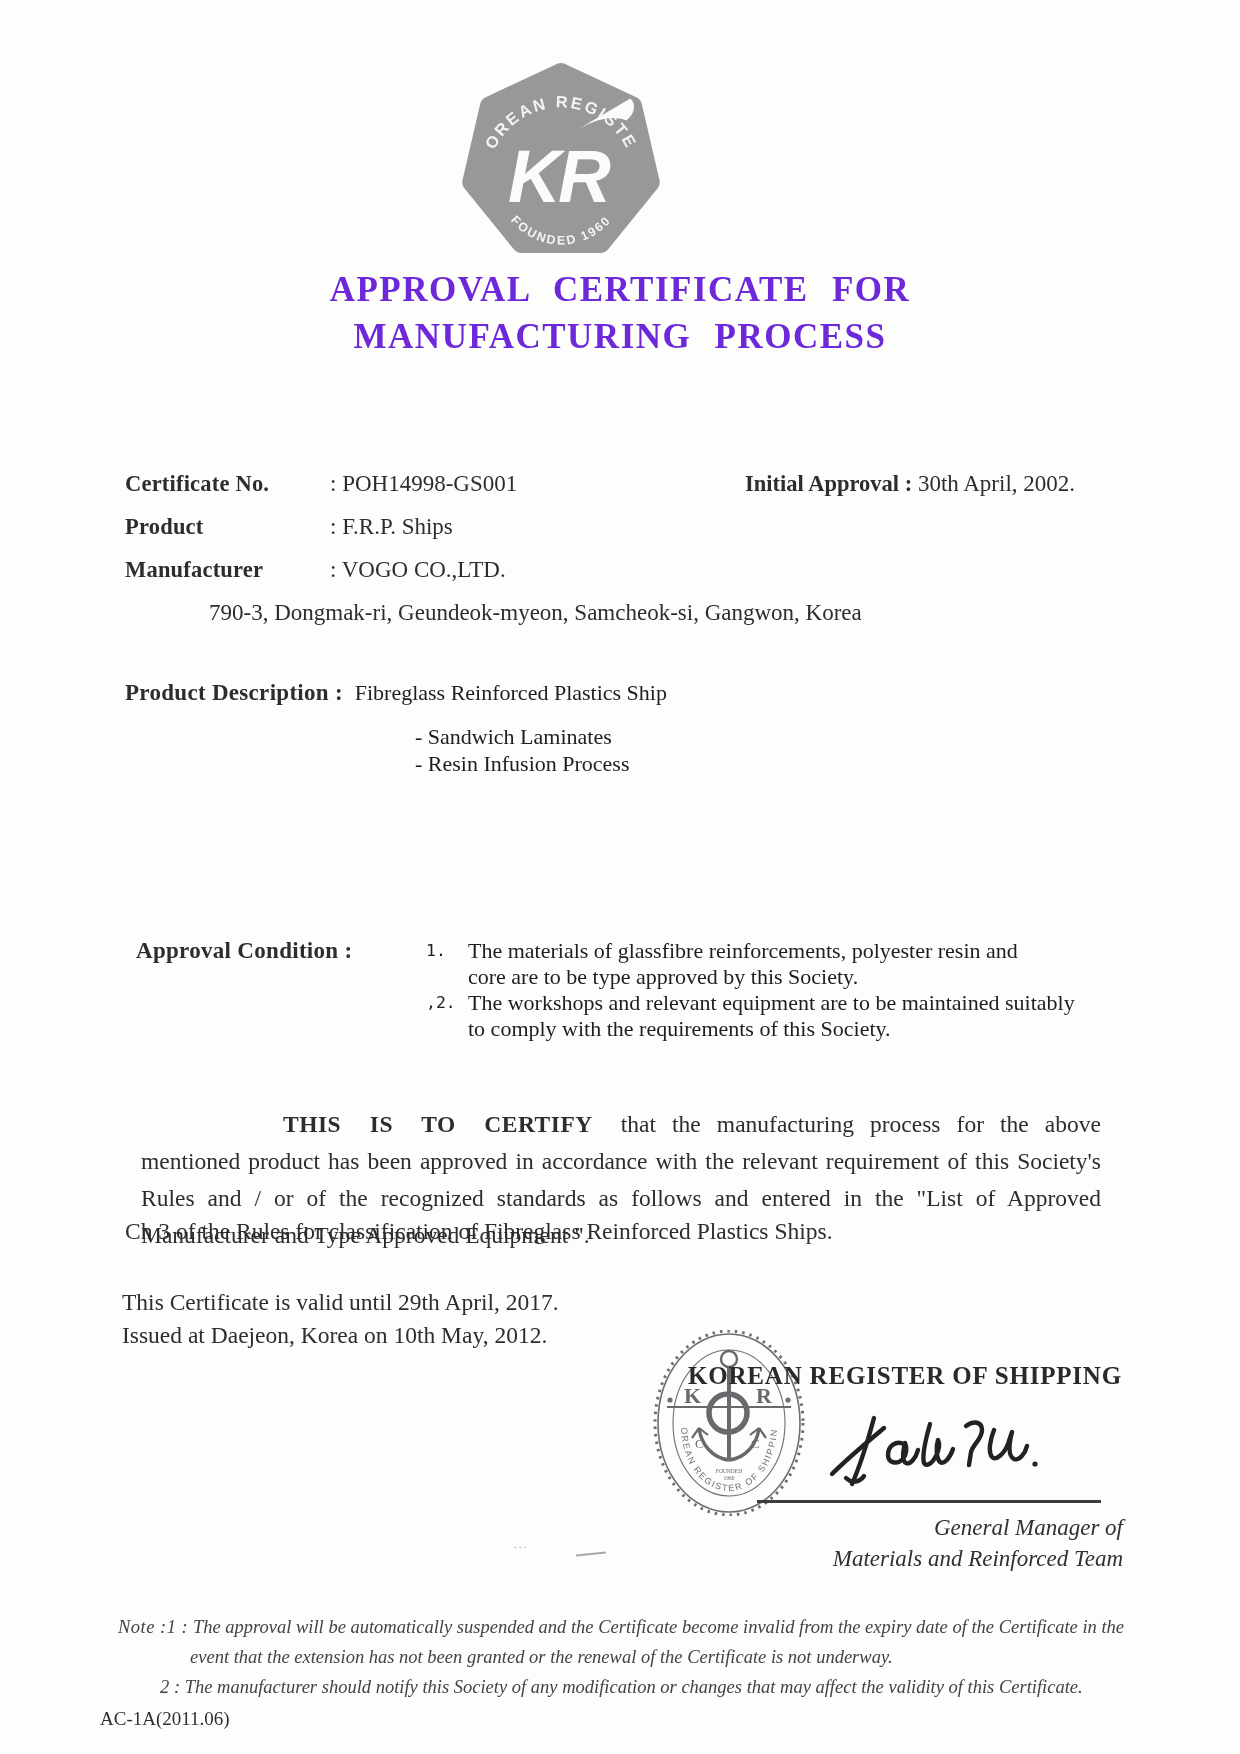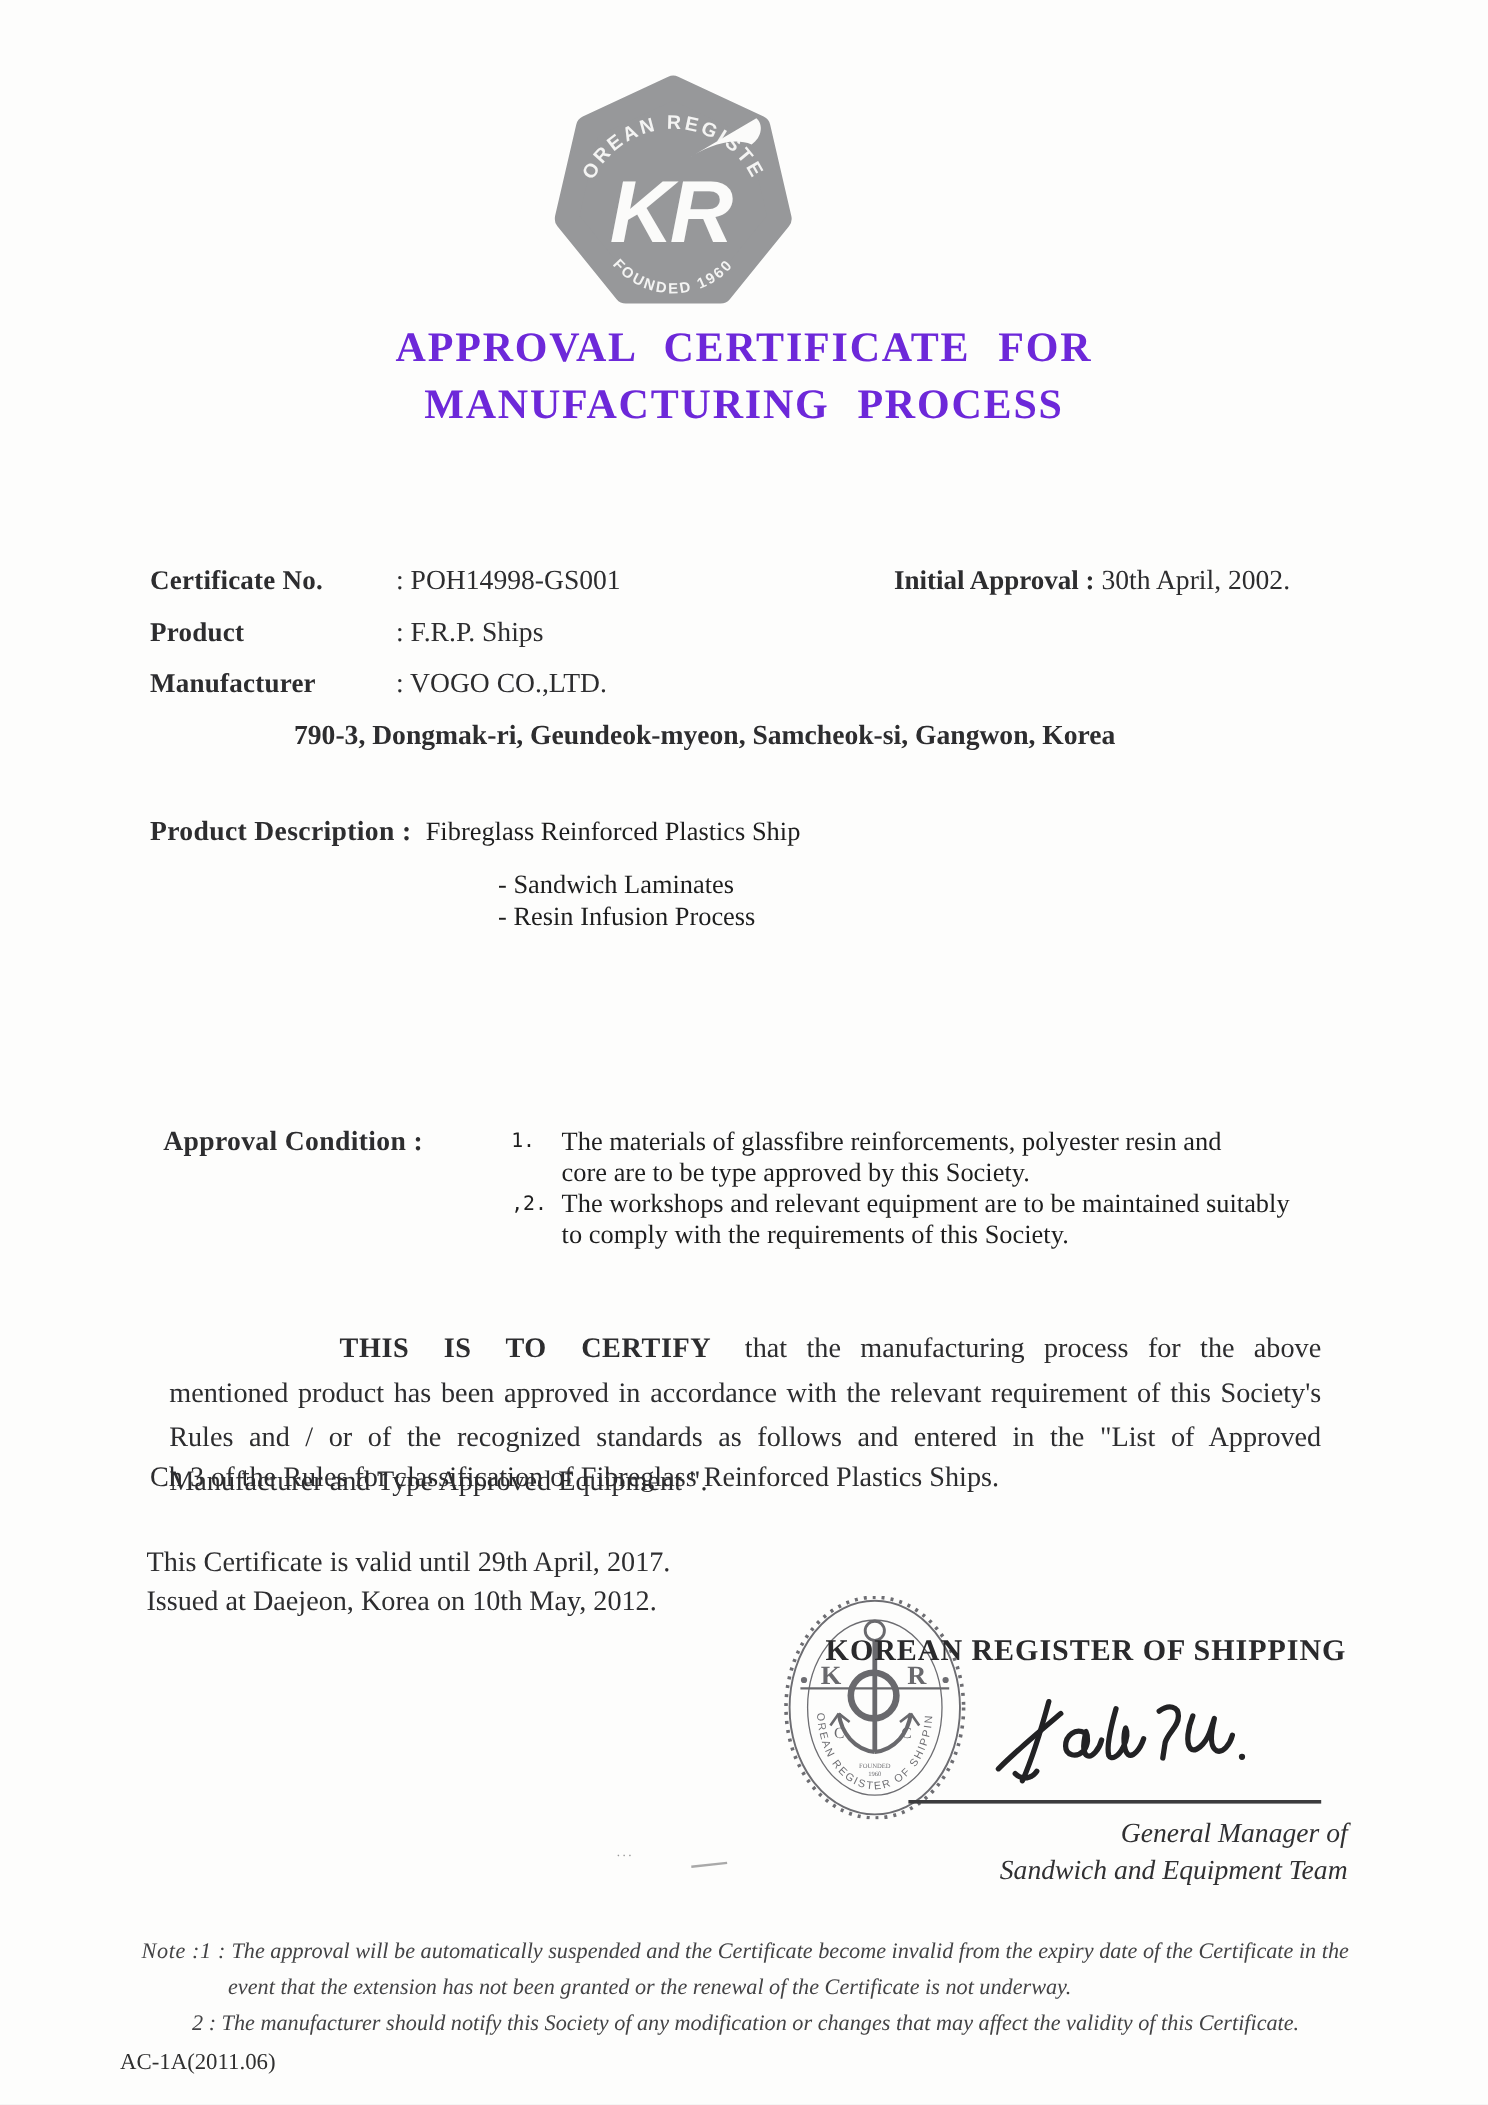--- a/index.html
+++ b/index.html
@@ -23,7 +23,7 @@
   .meta-value { white-space:pre; }
   .initial-approval { position:absolute; left:620px; top:0; white-space:nowrap; }
   .initial-approval .lbl { font-weight:bold; font-size:22.5px; }
-  .address-line { margin-left:120px; line-height:32px; margin-top:0px;font-weight:bold; }
+  .address-line { margin-left:84px; line-height:32px; margin-top:0px; }
   
   .pd-block { position:absolute; left:125px; top:680px; width:1000px; }
   .pd-line { font-size:23px; }

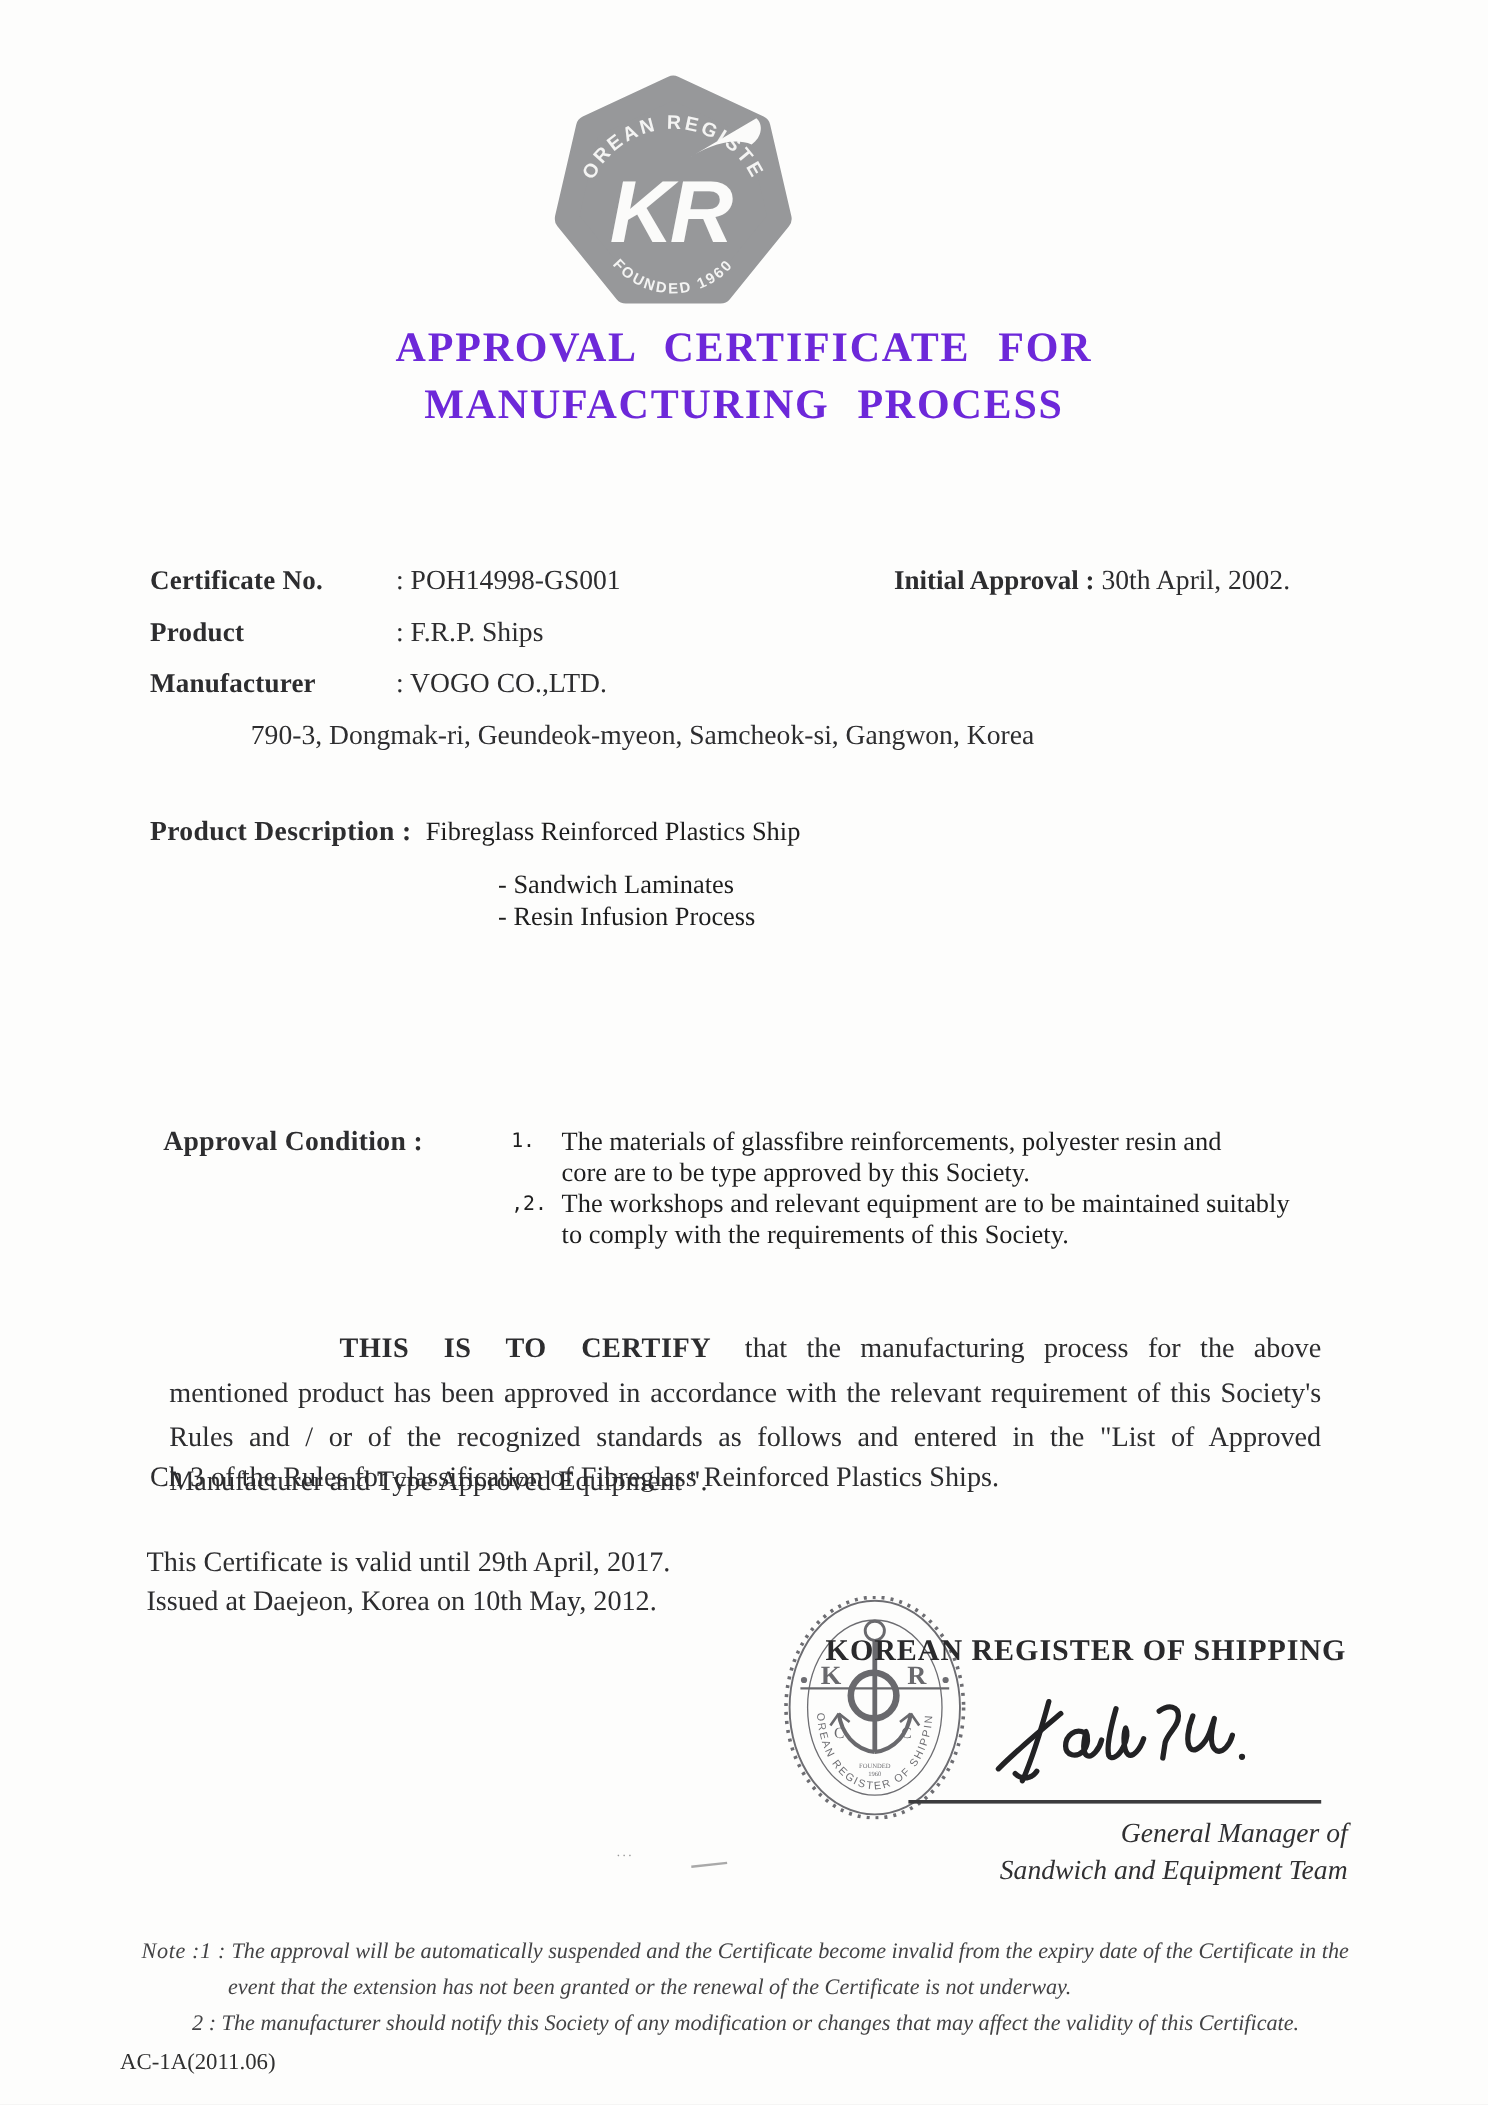--- a/index.html
+++ b/index.html
@@ -207,7 +207,7 @@
 
   <div class="signer">
     <div>General Manager of</div>
-    <div>Sandwich and Equipment Team</div>
+    <div>Materials and Reinforced Team</div>
   </div>
 
   <div class="artifact-dots">...</div>

